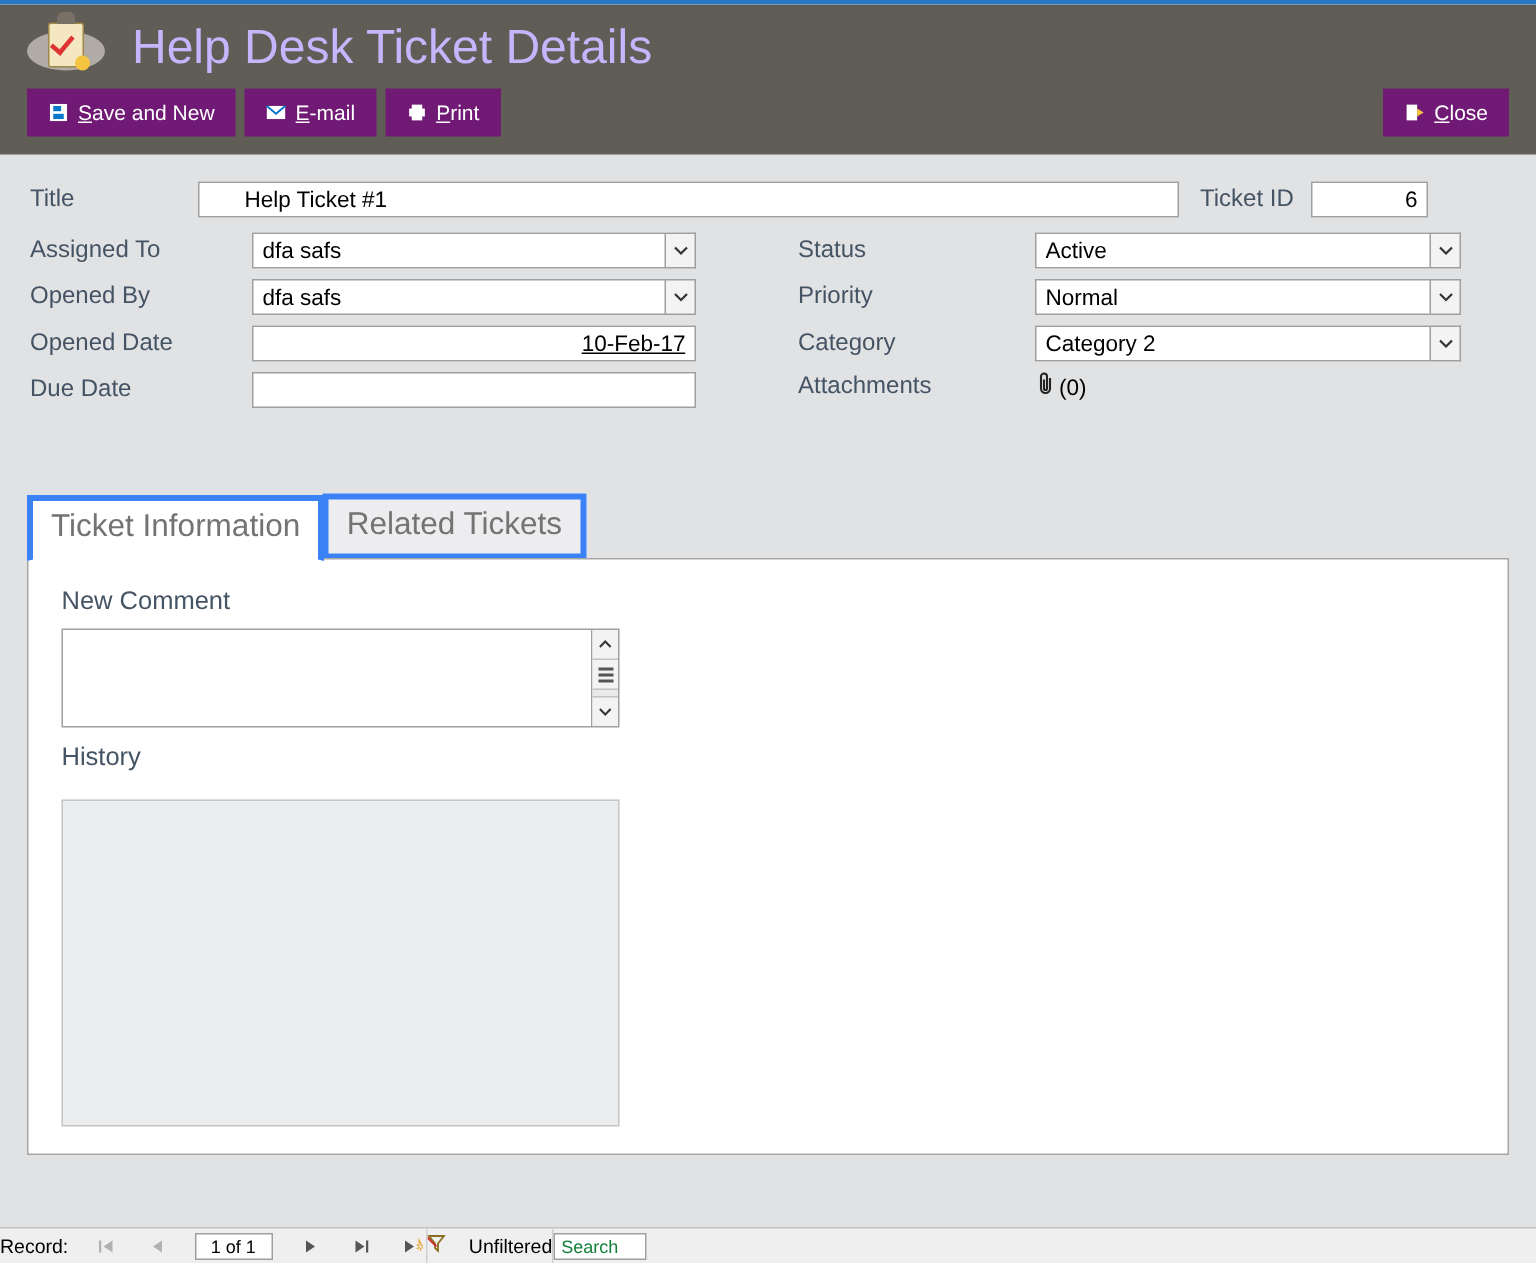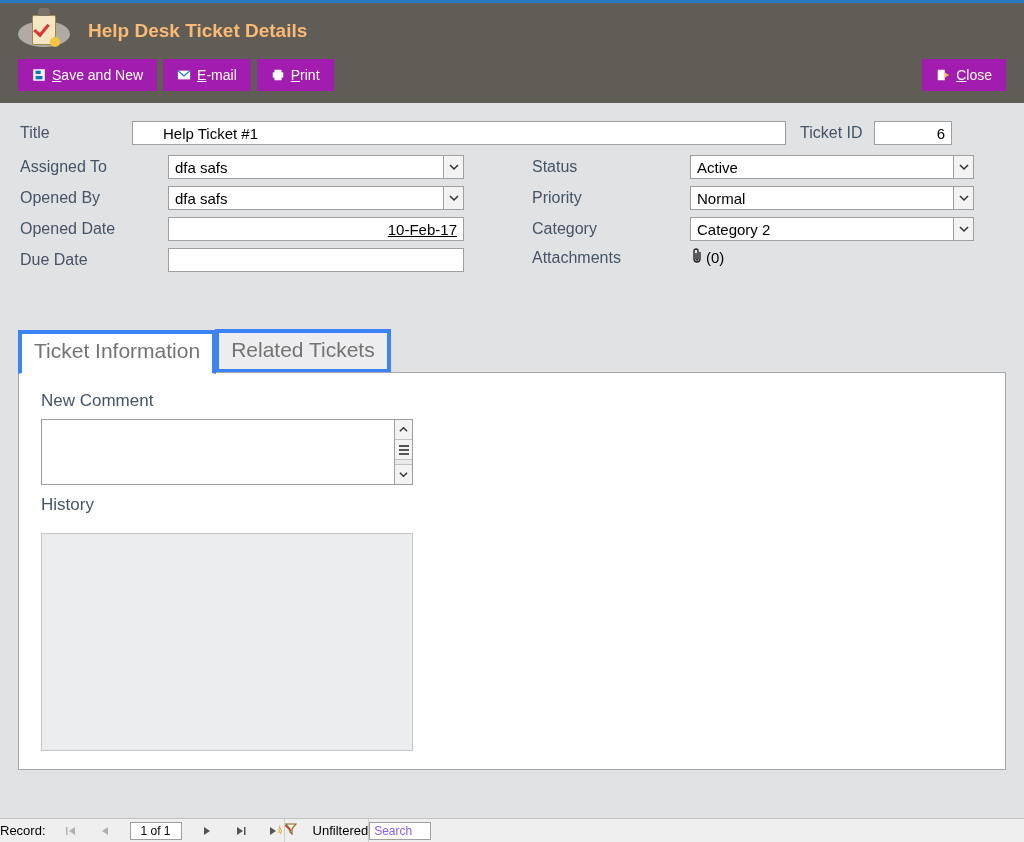--- a/index.html
+++ b/index.html
@@ -21,7 +21,7 @@
   .app-icon .check { position: absolute; left: 17px; top: 8px; width: 16px; height: 10px; }
   .app-icon .check::after { content:""; position:absolute; left:2px; top:2px; width:6px; height:12px; border-right:3px solid #d33; border-bottom:3px solid #d33; transform: rotate(40deg); }
   .app-icon .star { position: absolute; right: 10px; bottom: 4px; width: 10px; height: 10px; background: #f5c542; border-radius: 50%; }
-  .header-title { color: #fdba74; font-size: 19px; font-weight: 700; }
+  .header-title { color: #c4b5fd; font-size: 32px; font-weight: 400; }
 
   .toolbar { display:flex; gap: 6px; height: 32px; align-items: stretch; }
   .spacer { flex: 1; }

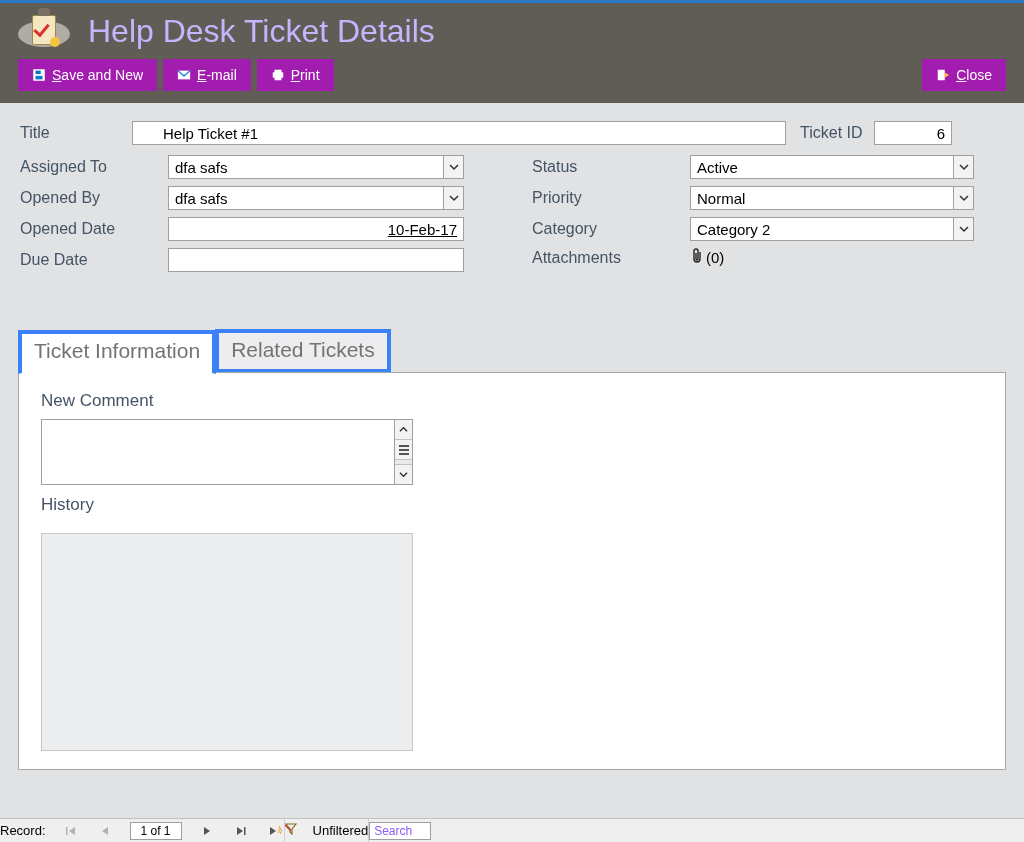--- a/index.html
+++ b/index.html
@@ -26,7 +26,7 @@
   .toolbar { display:flex; gap: 6px; height: 32px; align-items: stretch; }
   .spacer { flex: 1; }
   .btn {
-    background: #a21caf;
+    background: #701a75;
     color: #fff;
     border: none;
     padding: 0 14px;

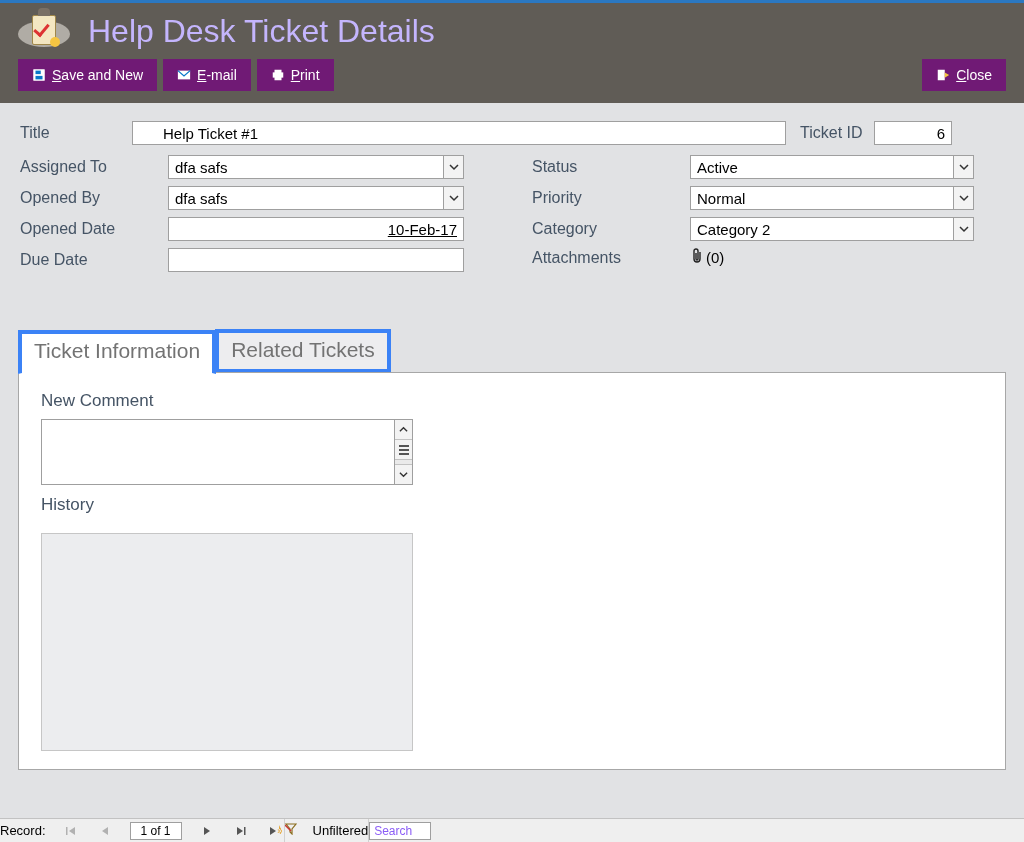--- a/index.html
+++ b/index.html
@@ -125,7 +125,7 @@
   .navbtn { width:18px; height:18px; display:inline-flex; align-items:center; justify-content:center; cursor:pointer; }
   .navbtn.disabled { opacity: .4; cursor:default; }
   .recbox { width:52px; height:18px; border:1px solid #9f9f9f; background:#fff; text-align:center; font-size:12px; }
-  .searchbox { width:62px; height:18px; border:1px solid #9f9f9f; background:#fff; font-size:12px; padding:0 4px; color:#8b5cf6; }
+  .searchbox { width:62px; height:18px; border:1px solid #9f9f9f; background:#fff; font-size:12px; padding:0 4px; color:#15803d; }
   .funnel { width:12px; height:12px; }
 </style>
 </head>

